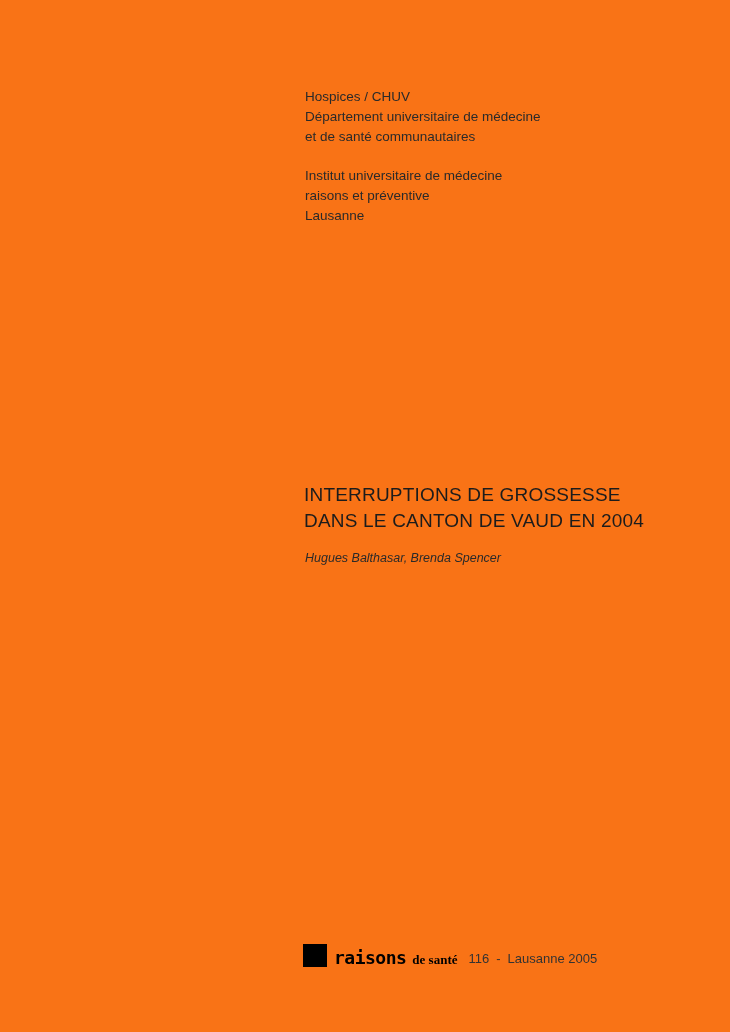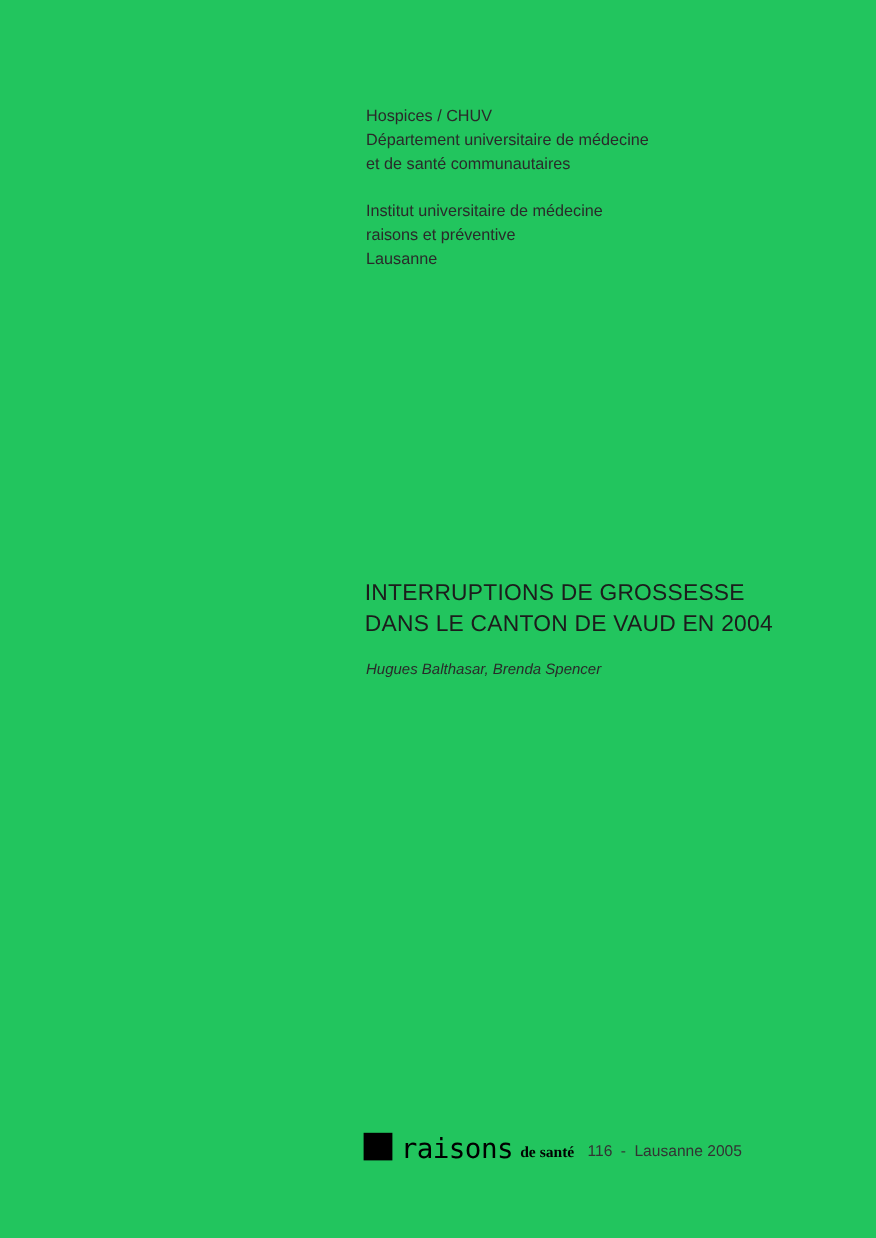--- a/index.html
+++ b/index.html
@@ -12,7 +12,7 @@
     width: 730px;
     height: 1032px;
     margin: 0 auto;
-    background: #22c55e;
+    background: #f97316;
     font-family: "Liberation Sans", sans-serif;
     color: #222222;
     overflow: hidden;

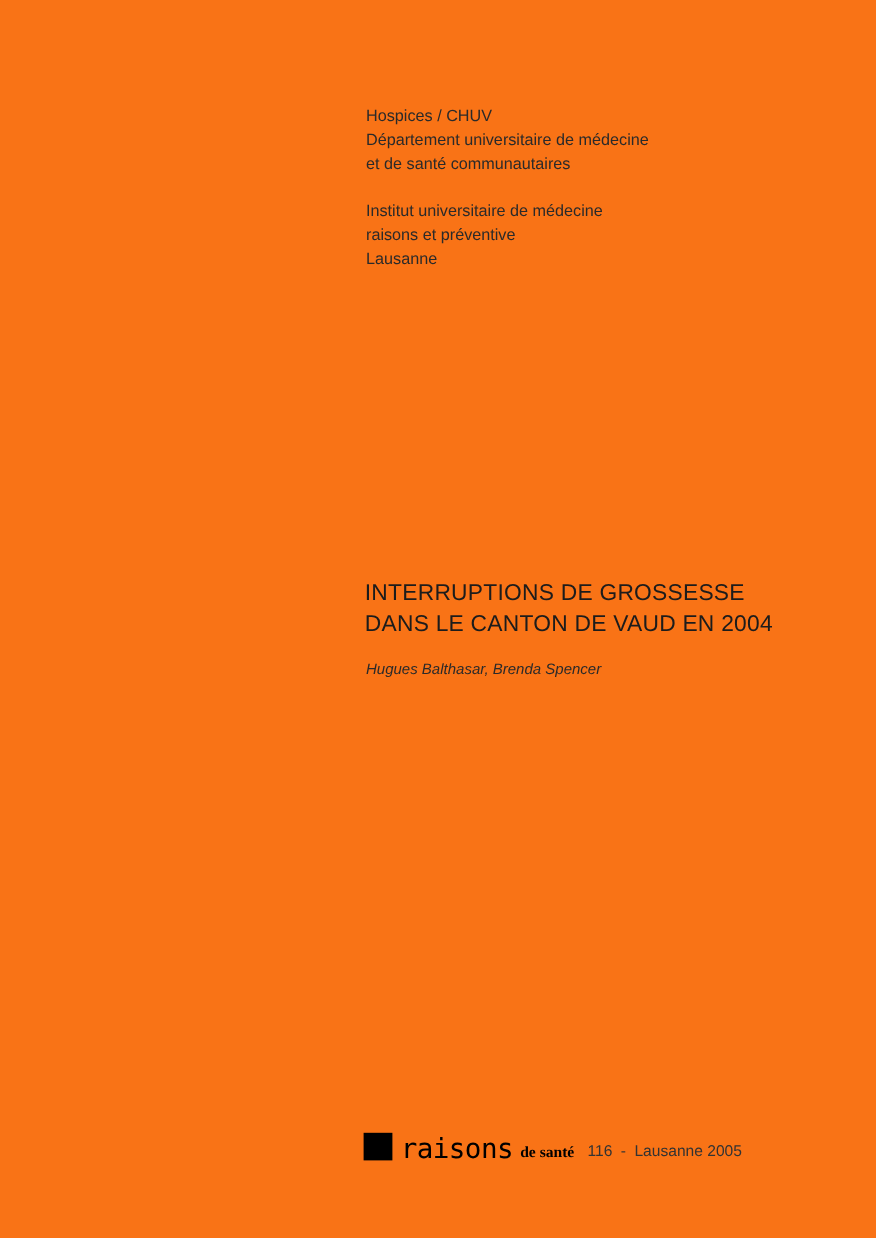--- a/index.html
+++ b/index.html
@@ -66,8 +66,8 @@
   }
   .series-name {
     font-family: "DejaVu Sans Mono", monospace;
-    font-weight: 400;
-    font-size: 23px;
+    font-weight: 700;
+    font-size: 18px;
     line-height: 20px;
     letter-spacing: -0.5px;
     color: #000000;

